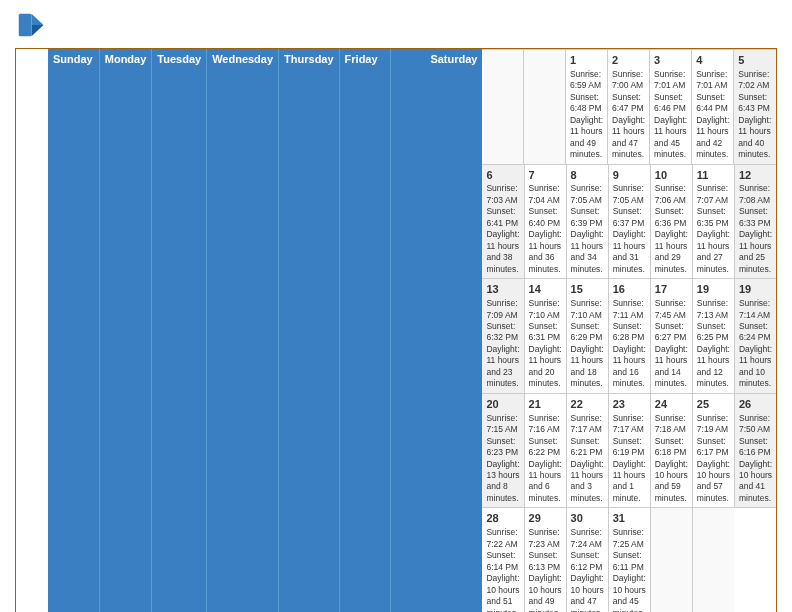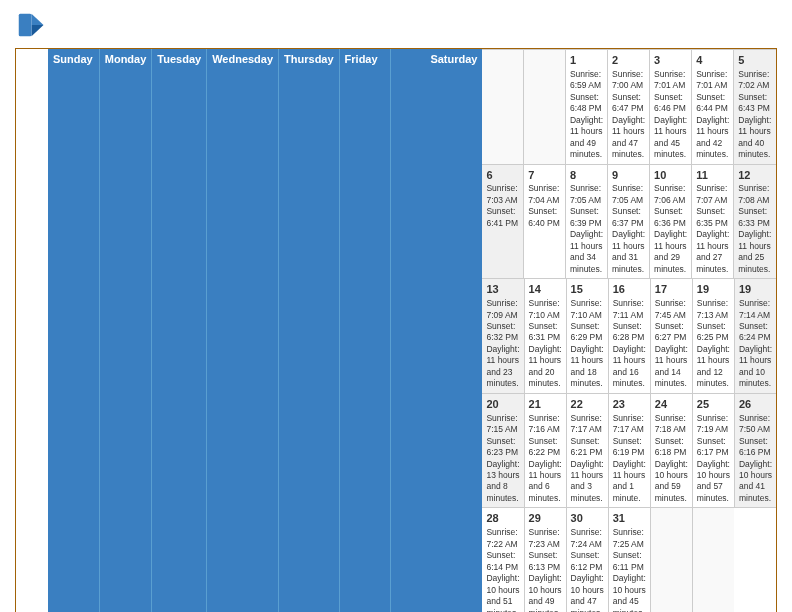--- a/index.html
+++ b/index.html
@@ -145,7 +145,7 @@
           <div class="cal-cell shaded"><span class="day-num">5</span><span>Sunrise: 7:02 AM</span><br><span>Sunset: 6:43 PM</span><br><span>Daylight: 11 hours and 40 minutes.</span></div>
         </div>
         <div class="cal-week">
-          <div class="cal-cell shaded"><span class="day-num">6</span><span>Sunrise: 7:03 AM</span><br><span>Sunset: 6:41 PM</span><br></div>
+          <div class="cal-cell shaded"><span class="day-num">6</span><span>Sunrise: 7:03 AM</span><br><span>Sunset: 6:41 PM</span><br><span>Daylight: 11 hours and 38 minutes.</span></div>
           <div class="cal-cell"><span class="day-num">7</span><span>Sunrise: 7:04 AM</span><br><span>Sunset: 6:40 PM</span><br></div>
           <div class="cal-cell"><span class="day-num">8</span><span>Sunrise: 7:05 AM</span><br><span>Sunset: 6:39 PM</span><br><span>Daylight: 11 hours and 34 minutes.</span></div>
           <div class="cal-cell"><span class="day-num">9</span><span>Sunrise: 7:05 AM</span><br><span>Sunset: 6:37 PM</span><br><span>Daylight: 11 hours and 31 minutes.</span></div>

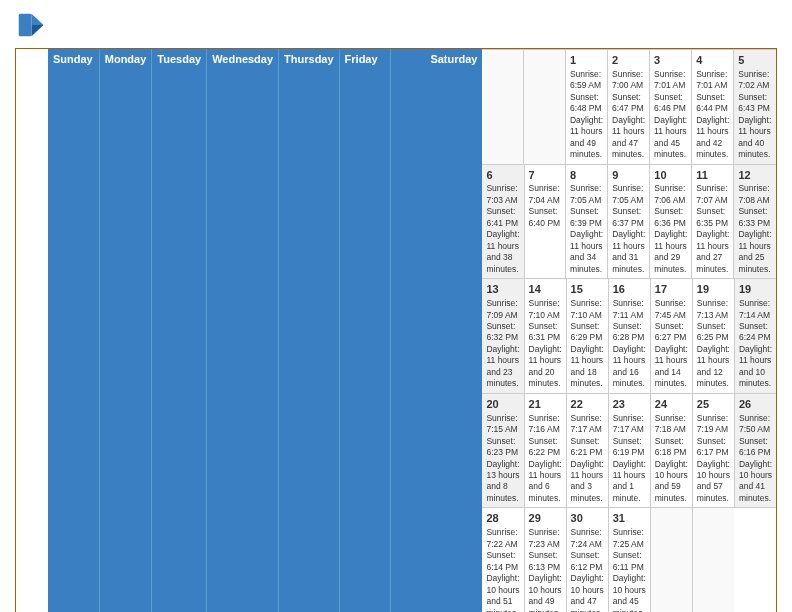--- a/index.html
+++ b/index.html
@@ -146,7 +146,7 @@
         </div>
         <div class="cal-week">
           <div class="cal-cell shaded"><span class="day-num">6</span><span>Sunrise: 7:03 AM</span><br><span>Sunset: 6:41 PM</span><br><span>Daylight: 11 hours and 38 minutes.</span></div>
-          <div class="cal-cell"><span class="day-num">7</span><span>Sunrise: 7:04 AM</span><br><span>Sunset: 6:40 PM</span><br></div>
+          <div class="cal-cell"><span class="day-num">7</span><span>Sunrise: 7:04 AM</span><br><span>Sunset: 6:40 PM</span><br><span>Daylight: 11 hours and 36 minutes.</span></div>
           <div class="cal-cell"><span class="day-num">8</span><span>Sunrise: 7:05 AM</span><br><span>Sunset: 6:39 PM</span><br><span>Daylight: 11 hours and 34 minutes.</span></div>
           <div class="cal-cell"><span class="day-num">9</span><span>Sunrise: 7:05 AM</span><br><span>Sunset: 6:37 PM</span><br><span>Daylight: 11 hours and 31 minutes.</span></div>
           <div class="cal-cell"><span class="day-num">10</span><span>Sunrise: 7:06 AM</span><br><span>Sunset: 6:36 PM</span><br><span>Daylight: 11 hours and 29 minutes.</span></div>

